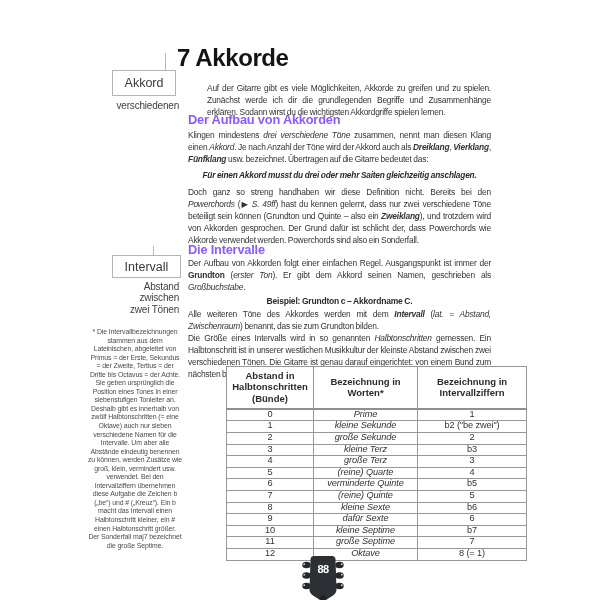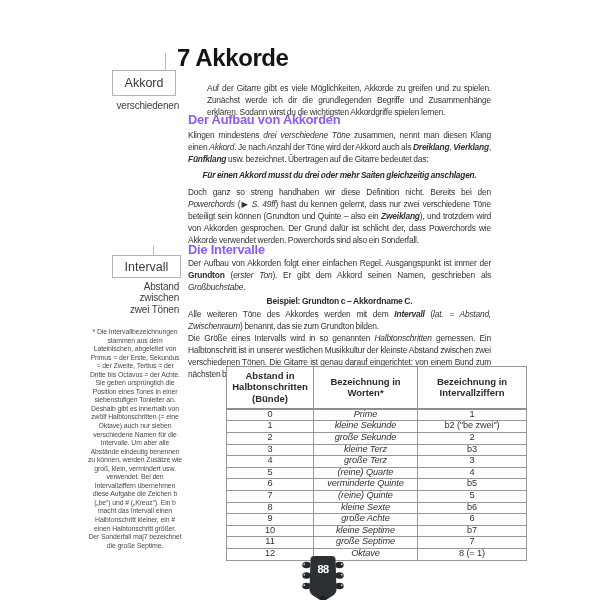--- a/index.html
+++ b/index.html
@@ -167,7 +167,7 @@
         </tr>
         <tr>
           <td>9</td>
-          <td>große Achte</td>
+          <td>dafür Sexte</td>
           <td>6</td>
         </tr>
         <tr>

